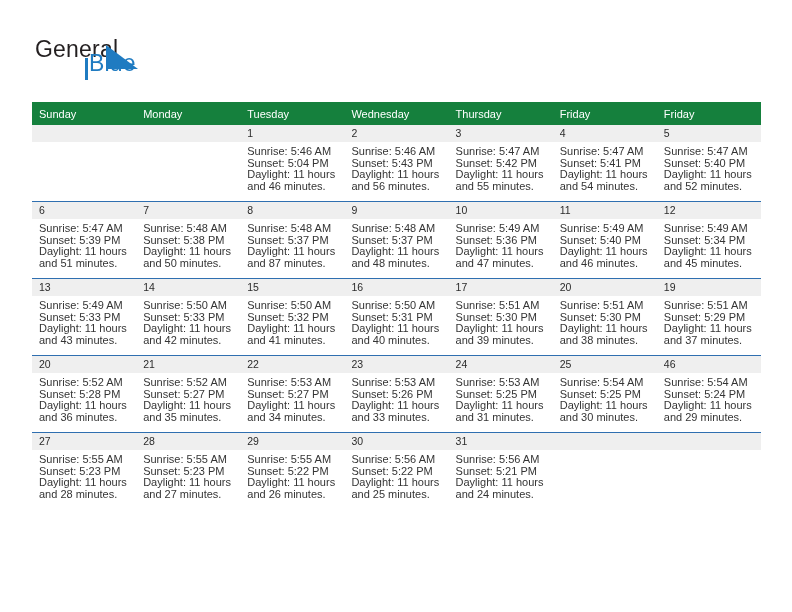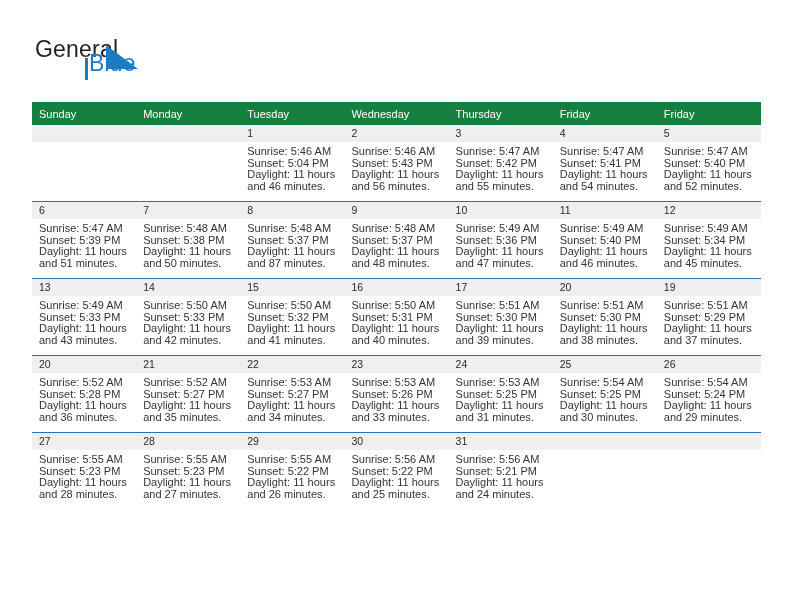--- a/index.html
+++ b/index.html
@@ -480,7 +480,7 @@
           </td>
           <td>
             <div class="cell-inner">
-              <div class="daynum-band">26</div>
+              <div class="daynum-band">46</div>
               <div class="cell-body">
                 <div>Sunrise: 5:54 AM</div>
                 <div>Sunset: 5:24 PM</div>

